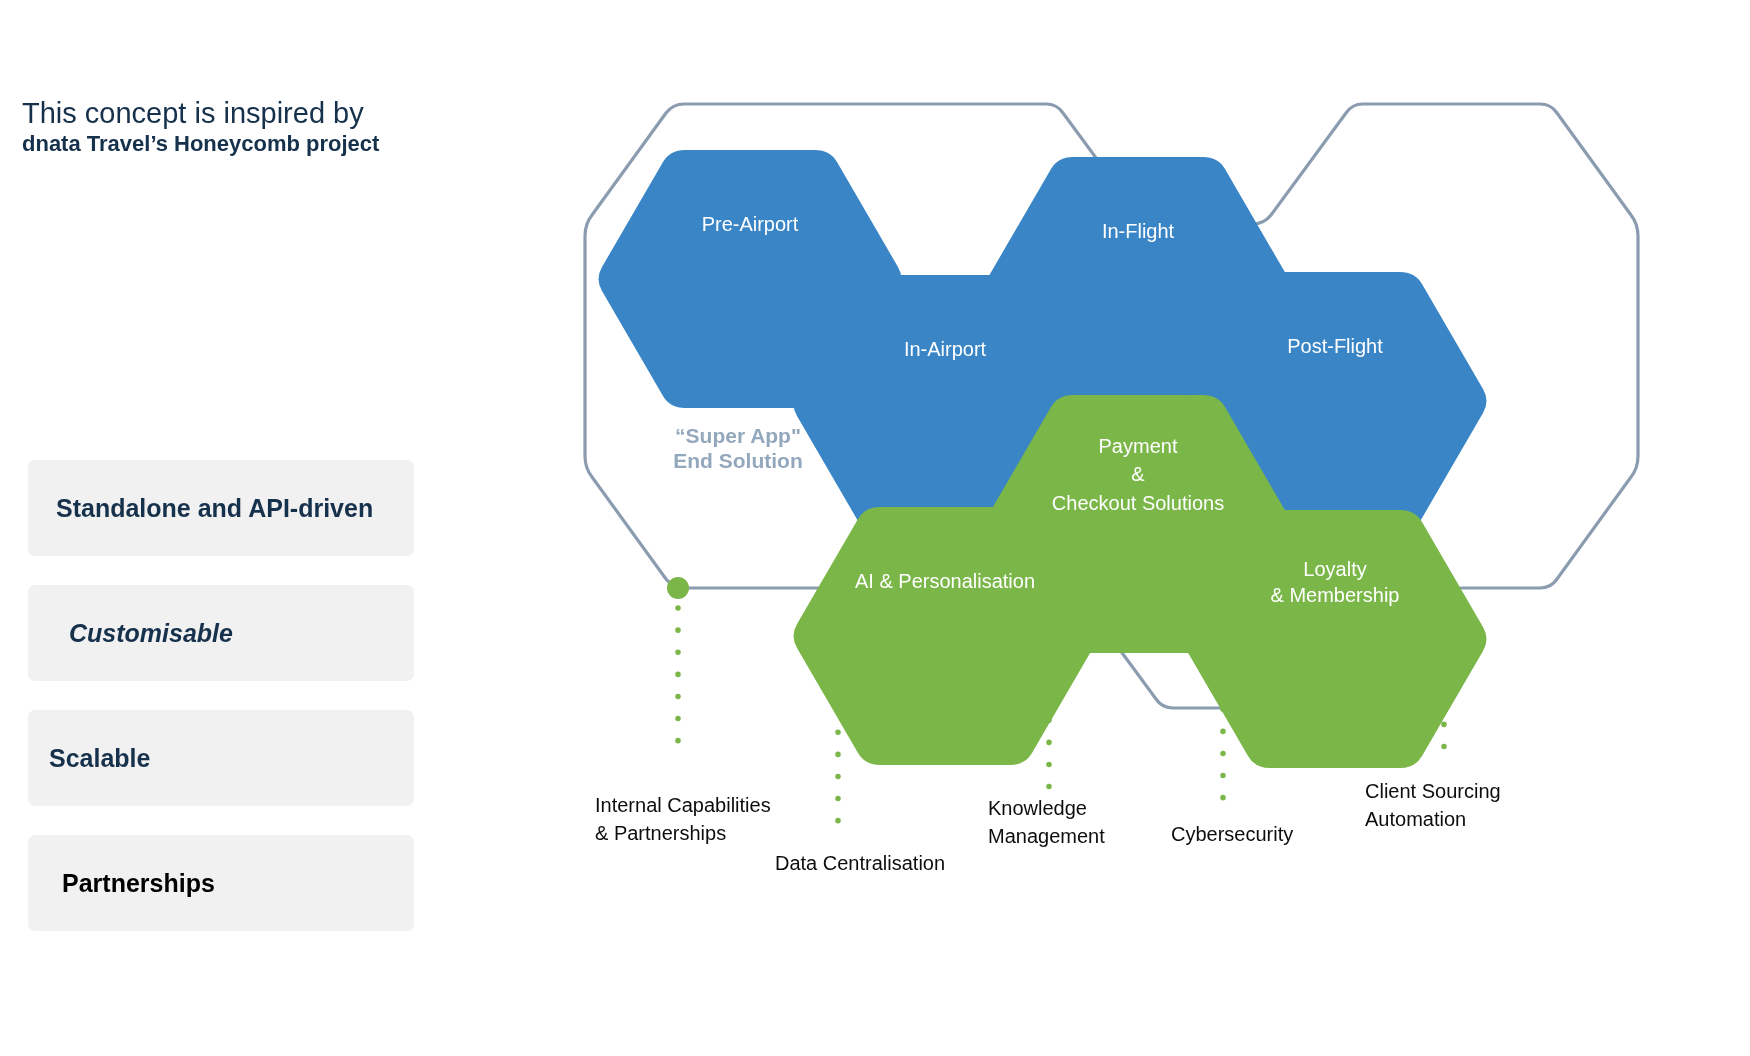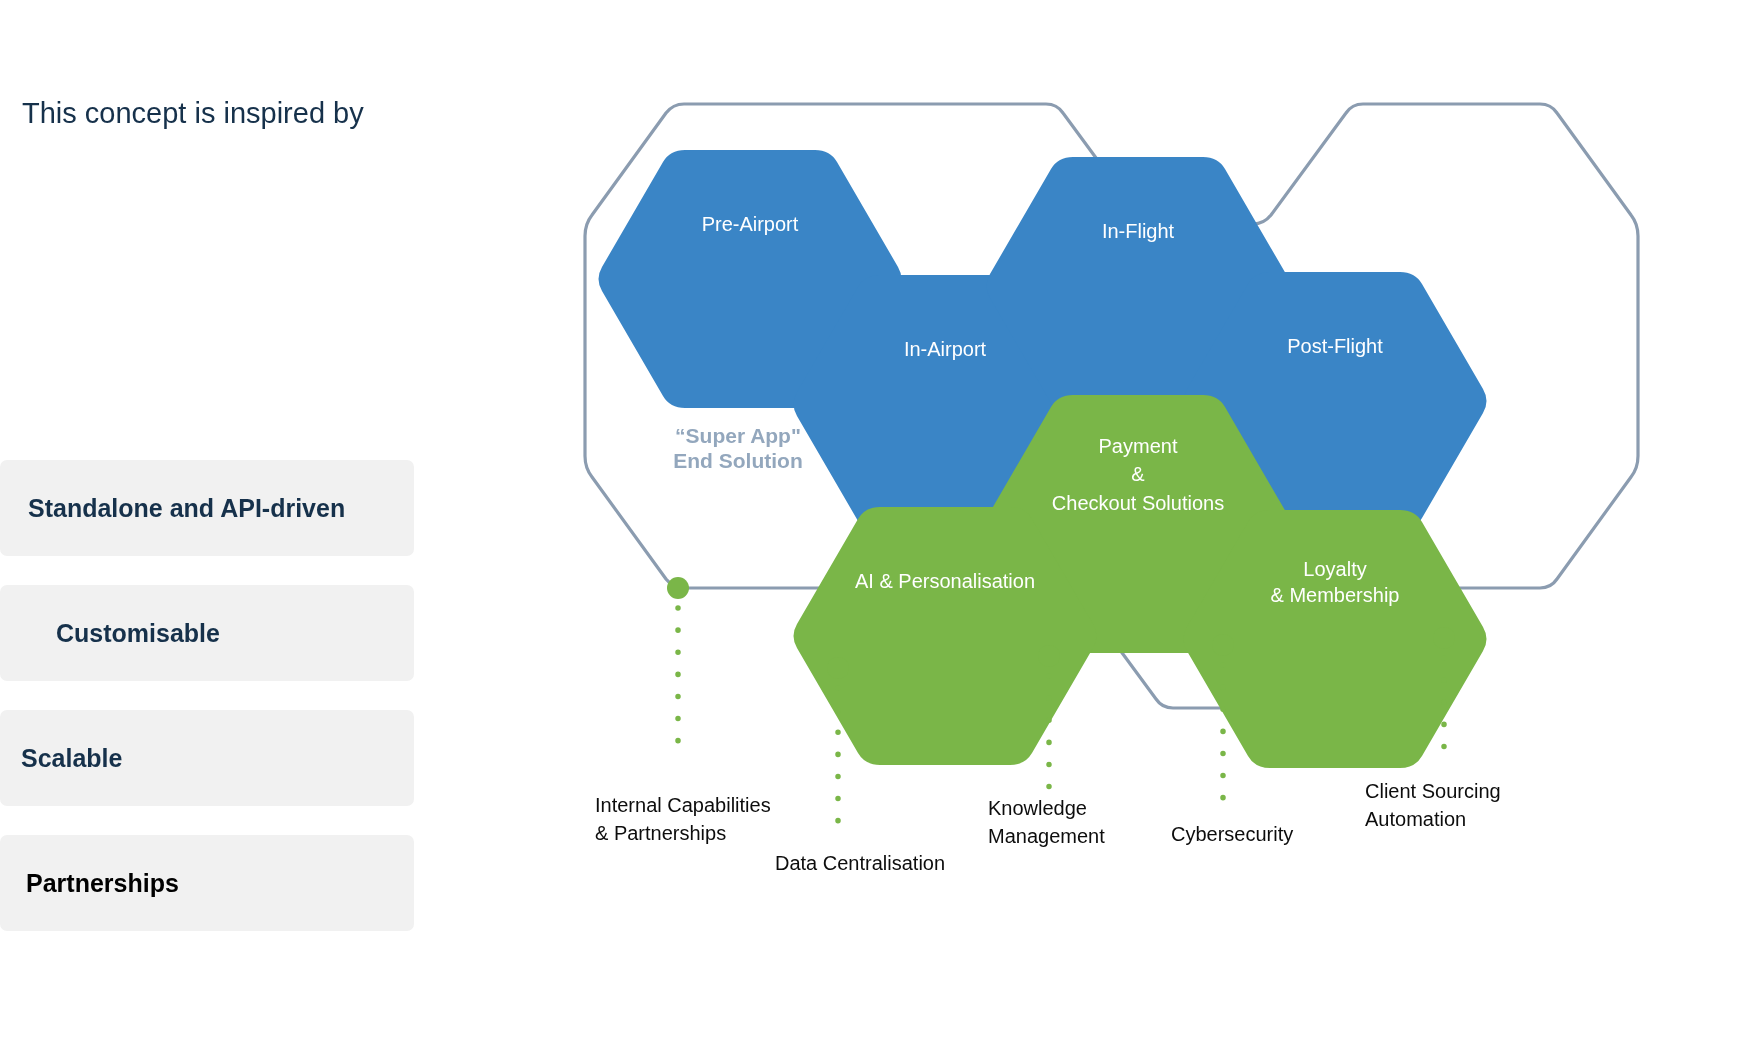--- a/index.html
+++ b/index.html
@@ -95,6 +95,7 @@
 
 <div id="intro">
   <div class="line1">This concept is inspired by</div>
+  <div class="line2">dnata Travel’s Honeycomb project</div>
 </div>
 
 <div id="pillars">

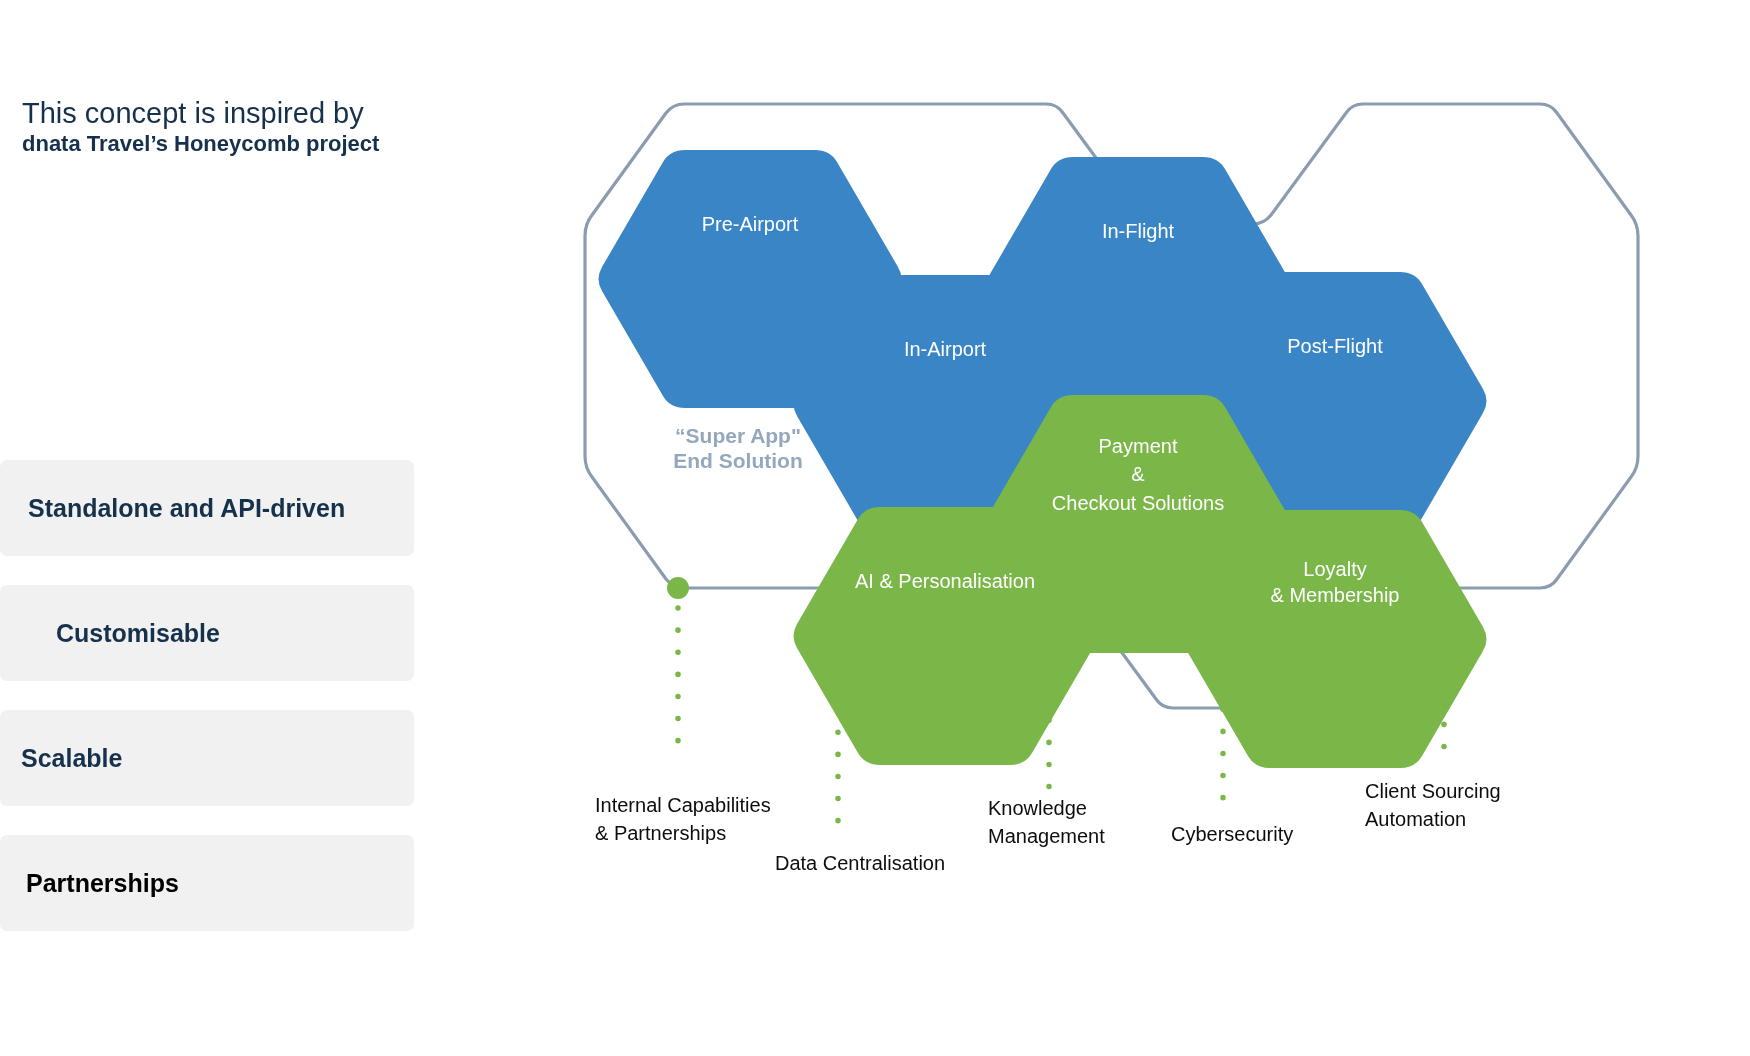--- a/index.html
+++ b/index.html
@@ -48,6 +48,7 @@
     margin-bottom: 29px;
     display: flex;
     align-items: center;
+    margin-left: 28px;
   }
   .pillar-label {
     font-size: 25px;

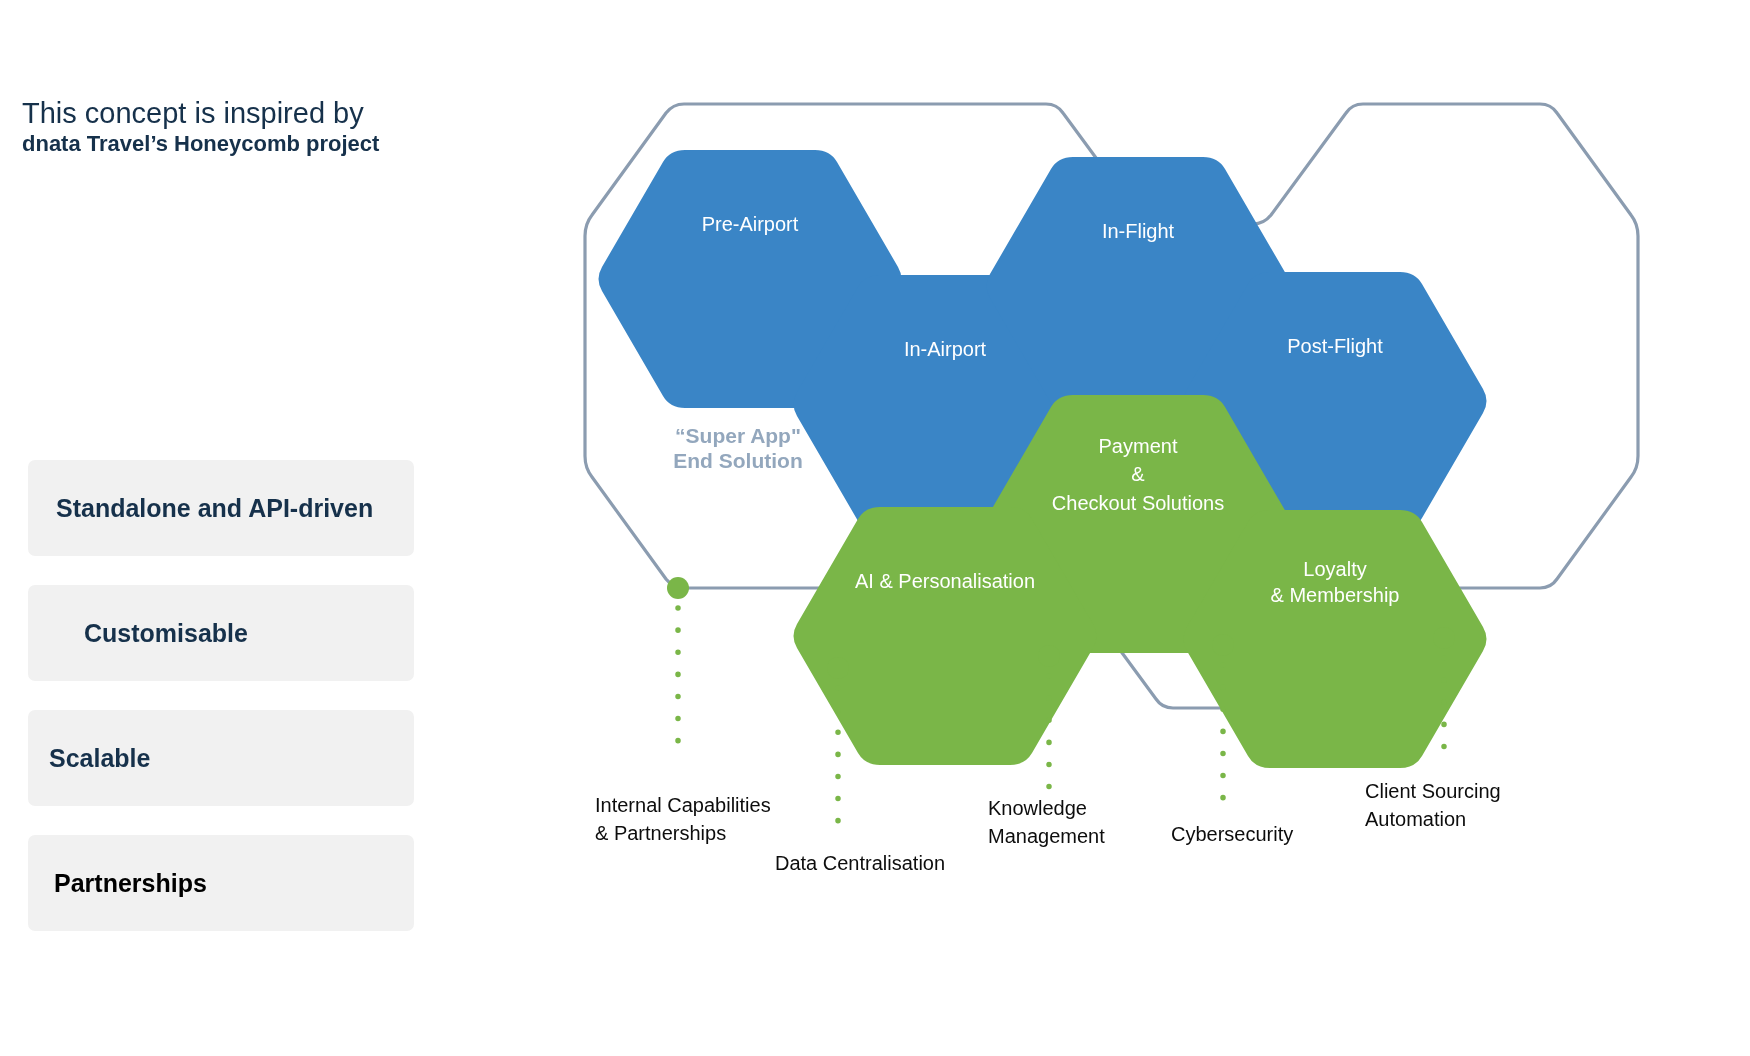--- a/index.html
+++ b/index.html
@@ -57,7 +57,7 @@
     white-space: nowrap;
   }
   .pillar.p0 .pillar-label { padding-left: 28px; }
-  .pillar.p1 .pillar-label { padding-left: 56px; }
+  .pillar.p1 .pillar-label { padding-left: 41px; font-style: italic; }
   .pillar.p2 .pillar-label { padding-left: 21px; }
   .pillar.p3 .pillar-label { padding-left: 26px; color: #000000; }
 

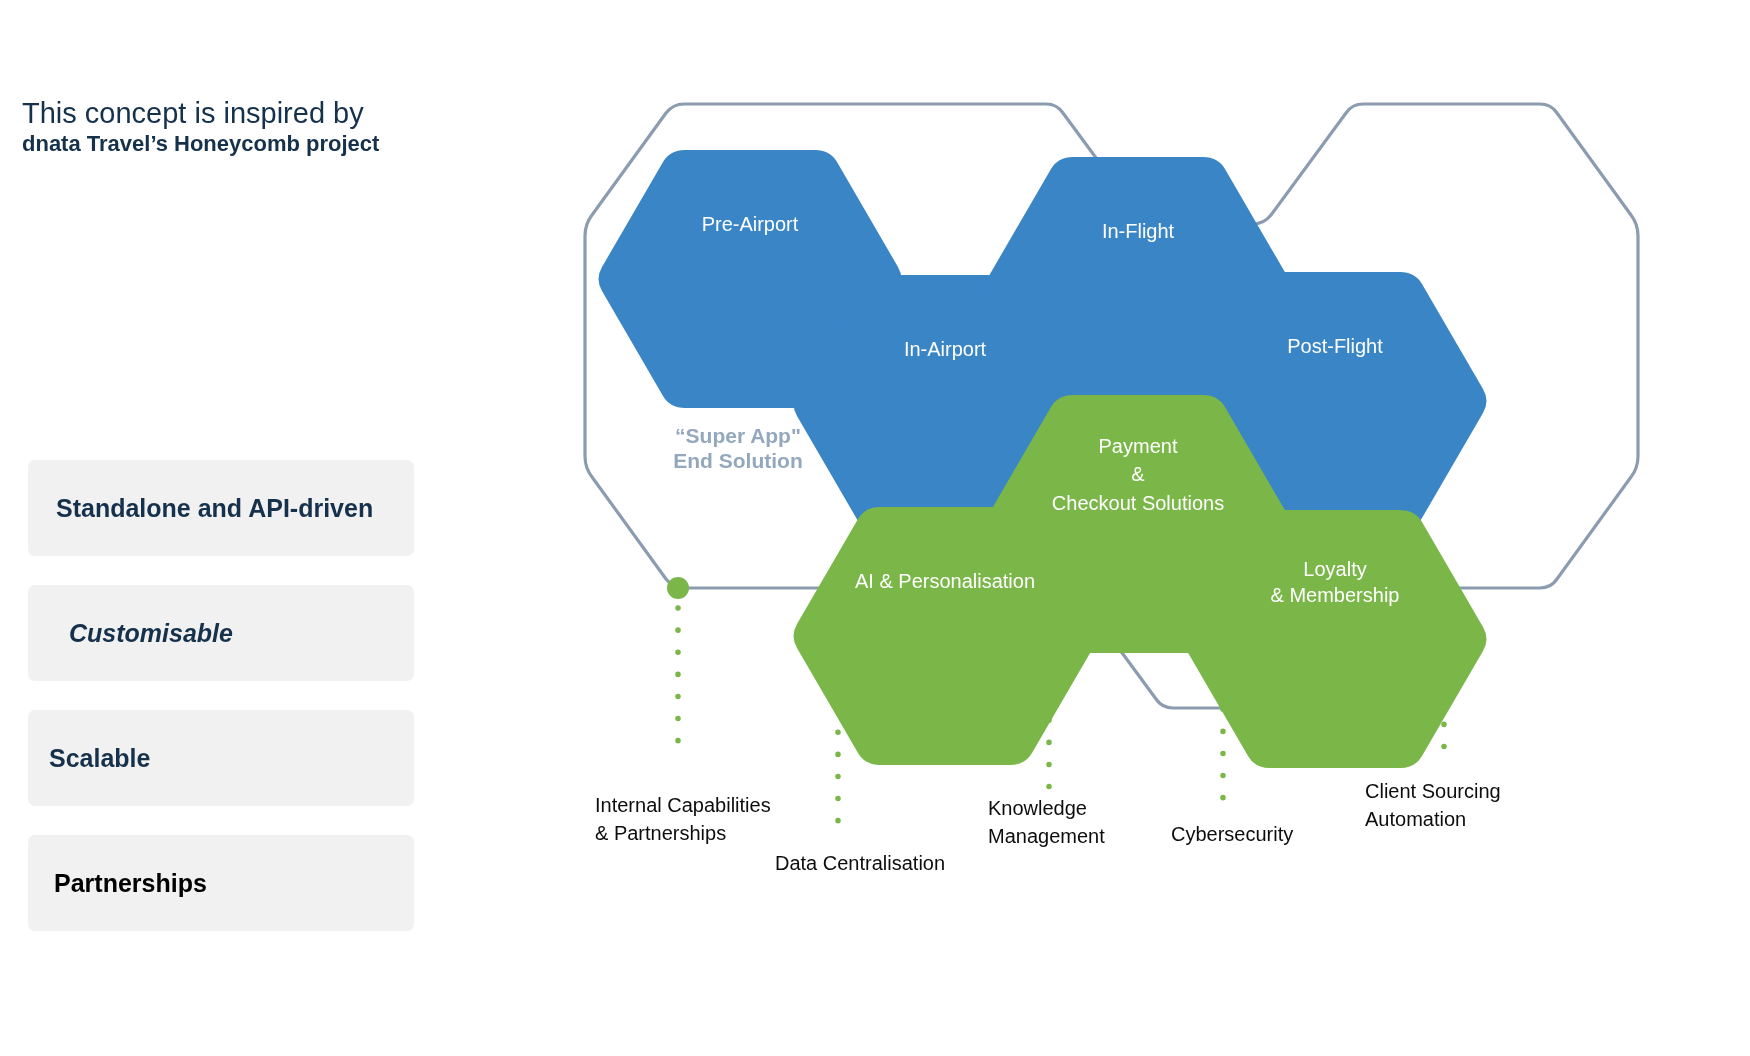--- a/index.html
+++ b/index.html
@@ -59,7 +59,7 @@
   .pillar.p0 .pillar-label { padding-left: 28px; }
   .pillar.p1 .pillar-label { padding-left: 41px; font-style: italic; }
   .pillar.p2 .pillar-label { padding-left: 21px; }
-  .pillar.p3 .pillar-label { padding-left: 26px; color: #000000; }
+  .pillar.p3 .pillar-label { padding-left: 34px; color: #000000; }
 
   
   #diagram {

